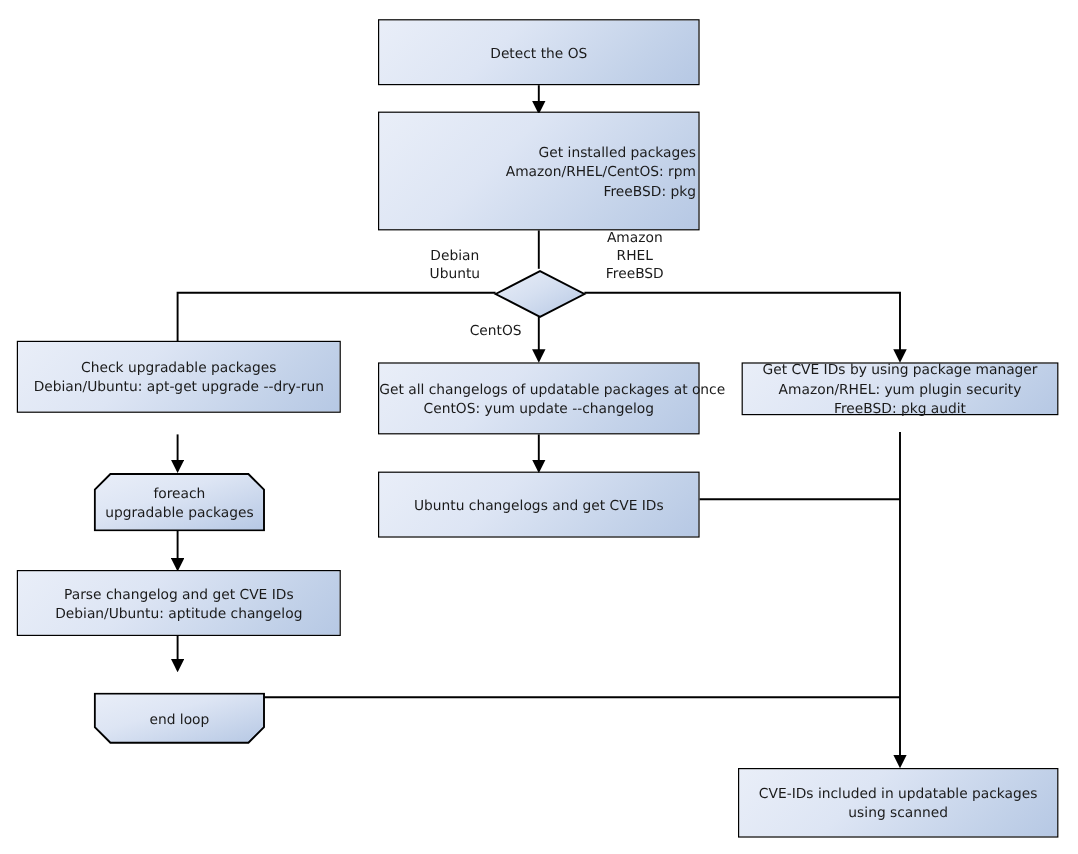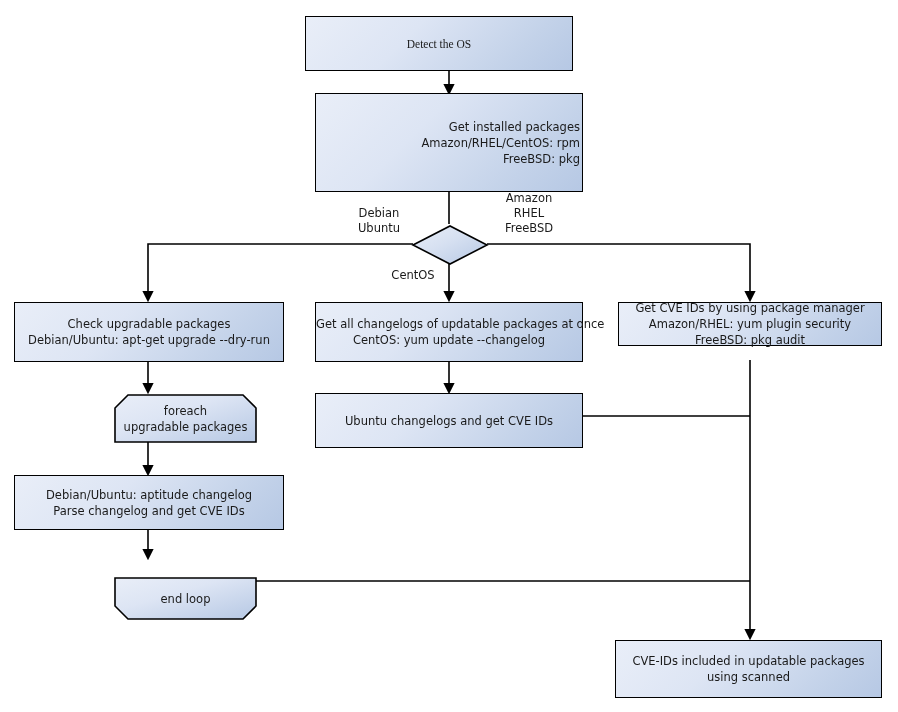--- a/index.html
+++ b/index.html
@@ -119,7 +119,7 @@
     </g>
   </svg>
 
-  <div class="node" style="left:305px; top:16px; width:268px; height:55px;font-family:Liberation Serif, serif;">
+  <div class="node" style="left:315px; top:16px; width:268px; height:55px;">
     <div class="txt">Detect the OS</div>
   </div>
 

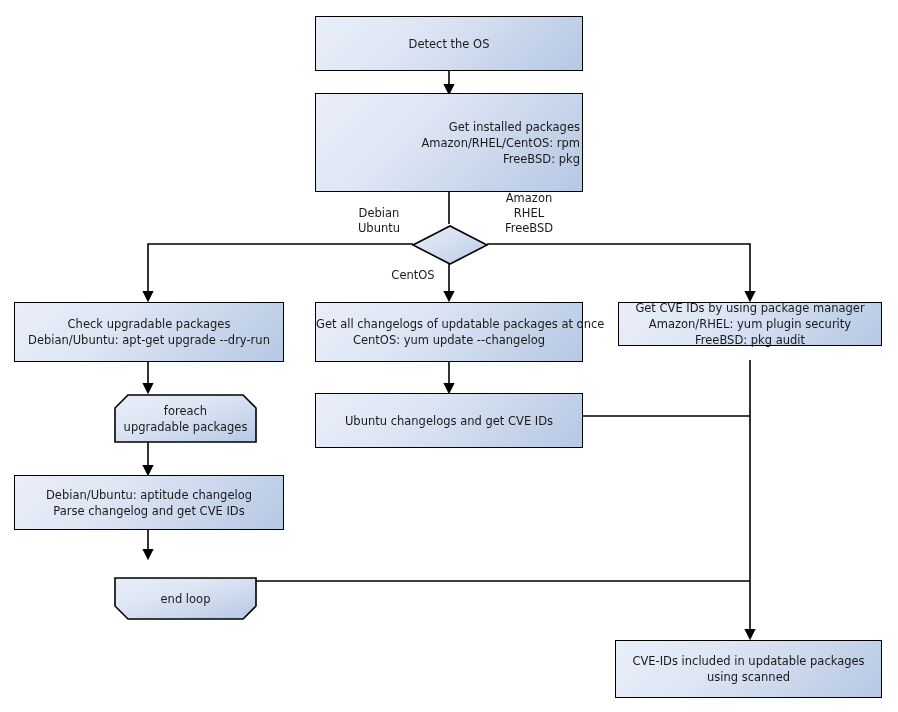--- a/index.html
+++ b/index.html
@@ -159,7 +159,7 @@
     <div>CentOS</div>
   </div>
 
-  <div class="node" style="left:14px; top:302px; width:270px; height:60px;">
+  <div class="node" style="left:14px; top:284px; width:270px; height:60px;">
     <div class="txt">
       <div>Check upgradable packages</div>
       <div>Debian/Ubuntu: apt-get upgrade --dry-run</div>

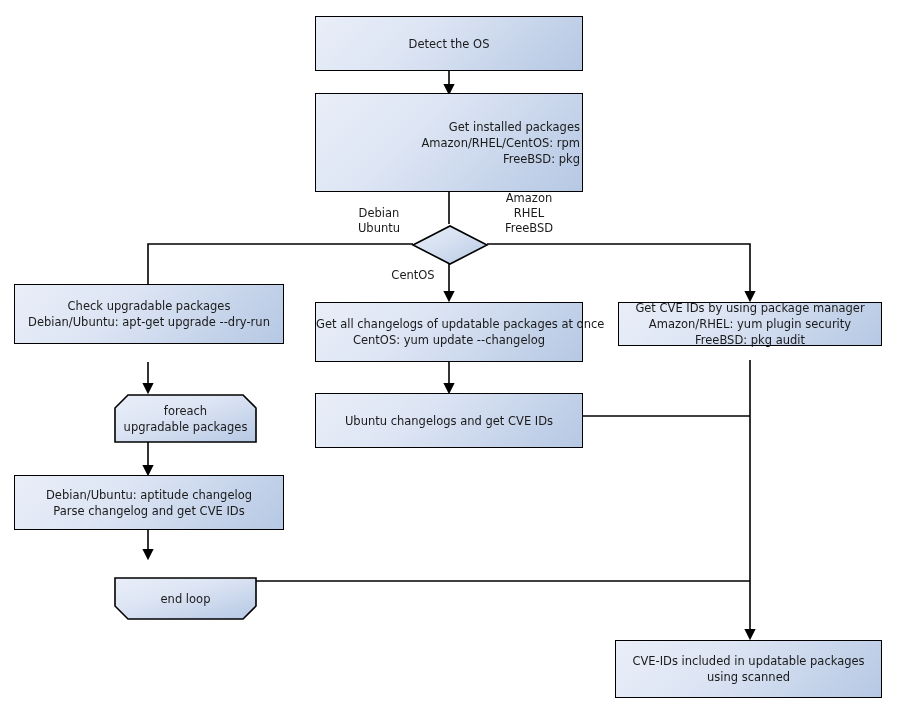--- a/index.html
+++ b/index.html
@@ -56,7 +56,6 @@
     font-size: 11.5px;
     line-height: 16px;
     white-space: nowrap;
-    margin-left: 36px;
   }
   .loop svg.shape {
     position: absolute;

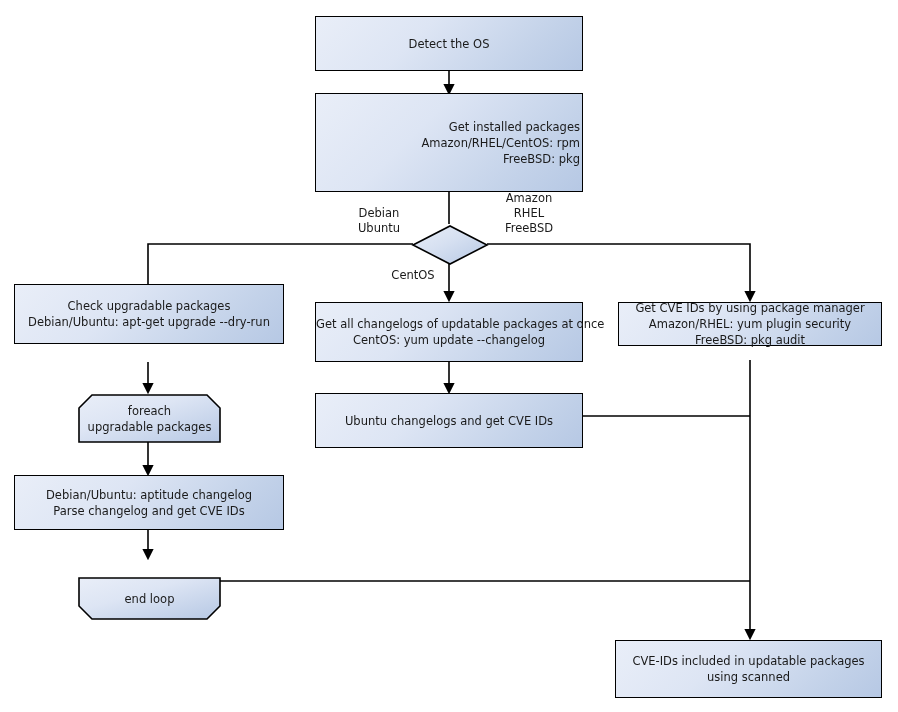--- a/index.html
+++ b/index.html
@@ -184,8 +184,8 @@
 
   <div class="node" style="left:14px; top:475px; width:270px; height:55px;">
     <div class="txt">
+      <div>Parse changelog and get  CVE IDs</div>
       <div>Debian/Ubuntu: aptitude changelog</div>
-      <div>Parse changelog and get  CVE IDs</div>
     </div>
   </div>
 

